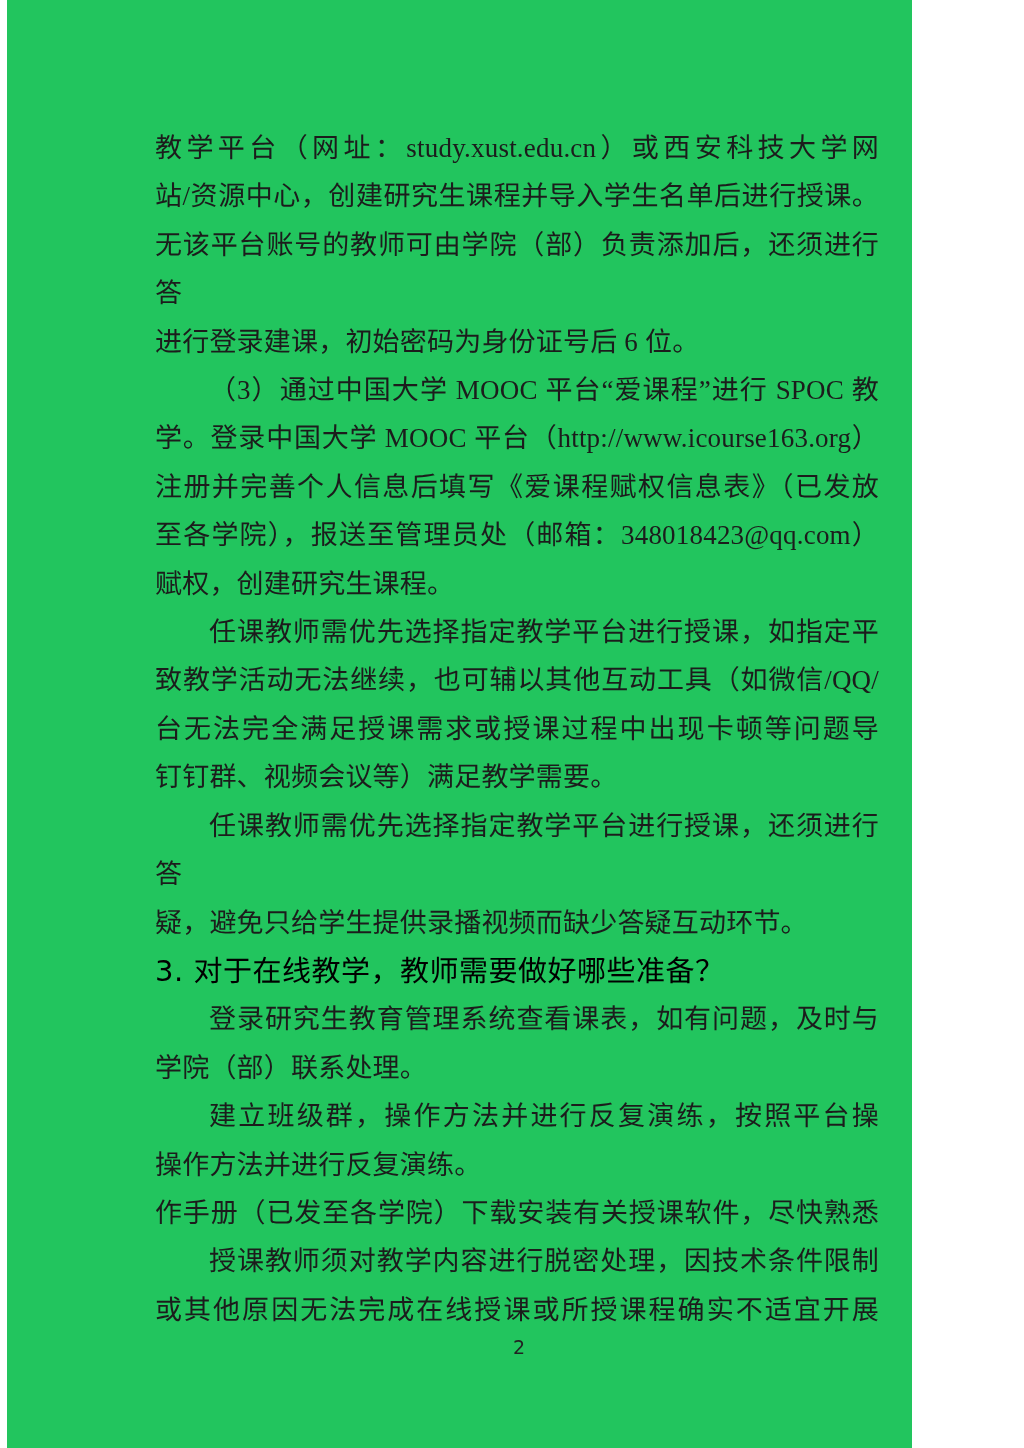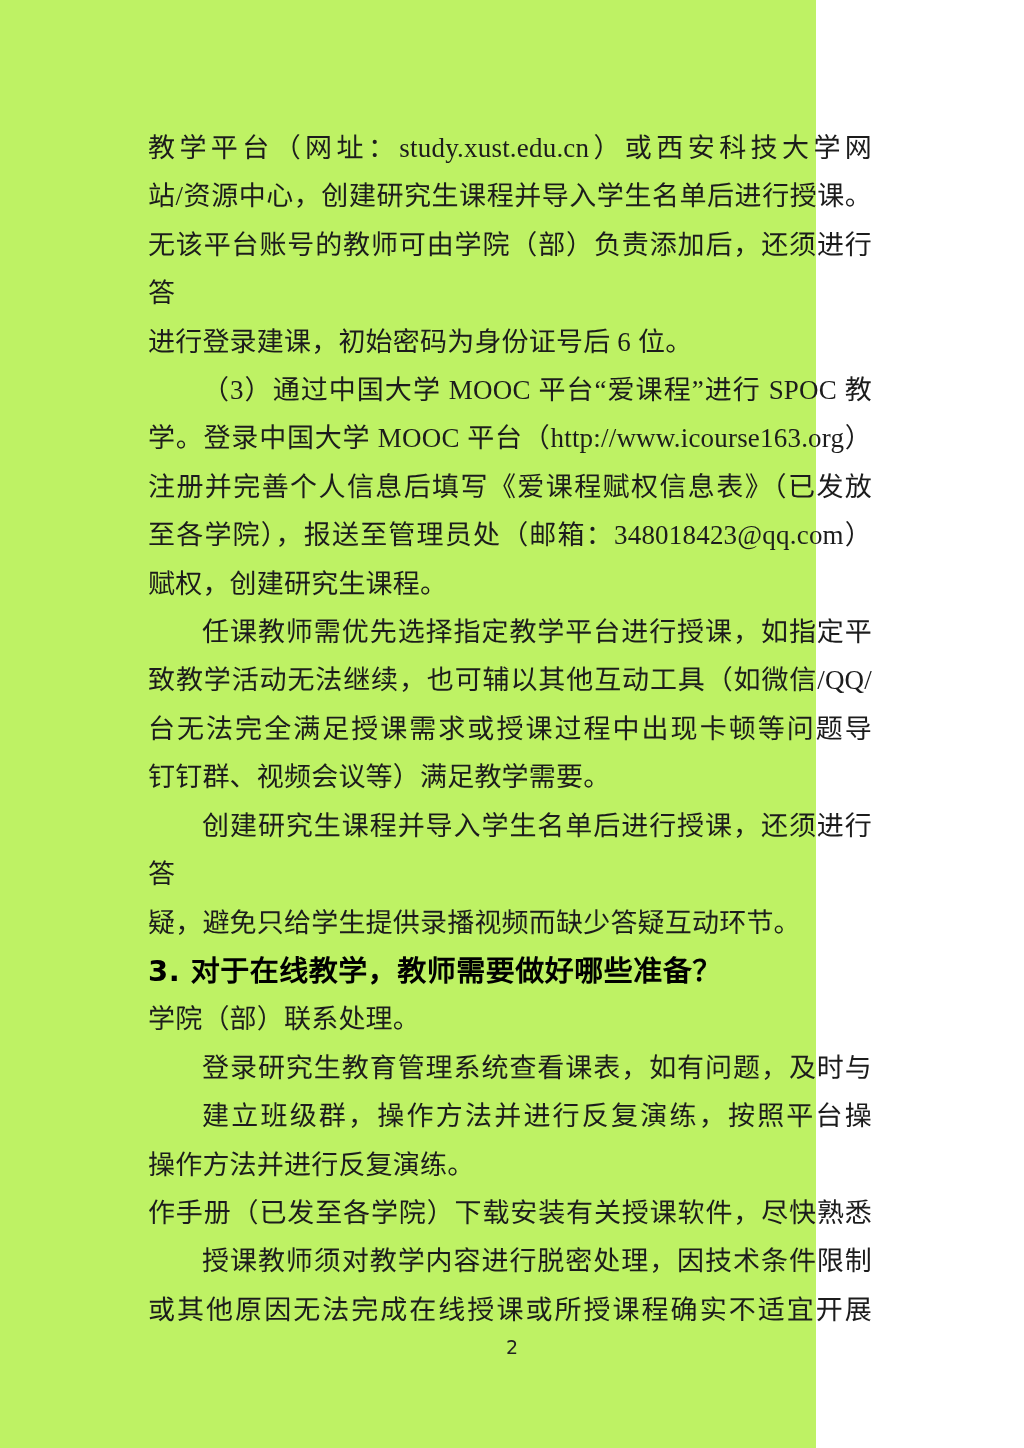--- a/index.html
+++ b/index.html
@@ -16,10 +16,10 @@
   }
   .page {
     position: absolute;
-    left: 0; top: 0;
-    width: 816px;
+    left: 7px; top: 0;
+    width: 905px;
     height: 1448px;
-    background: #bef264;
+    background: #22c55e;
   }
   .content {
     position: absolute;

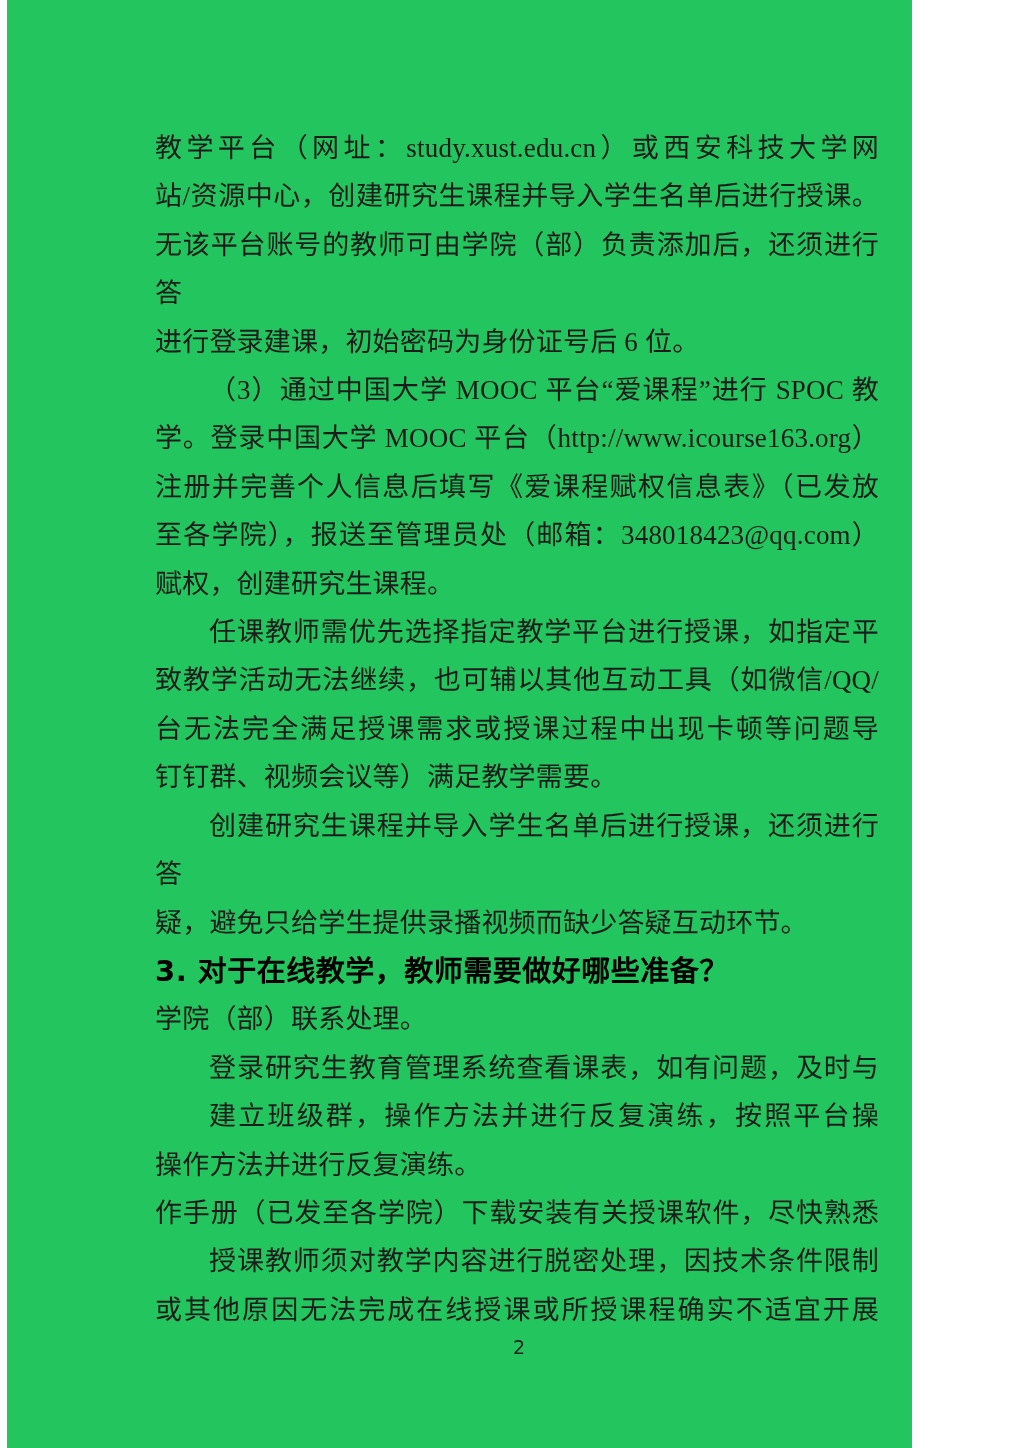--- a/index.html
+++ b/index.html
@@ -93,7 +93,7 @@
     </div>
 
     <div class="para">
-      <div class="line first">创建研究生课程并导入学生名单后进行授课，还须进行答</div>
+      <div class="line first">任课教师需优先选择指定教学平台进行授课，还须进行答</div>
       <div class="line end">疑，避免只给学生提供录播视频而缺少答疑互动环节。</div>
     </div>
 

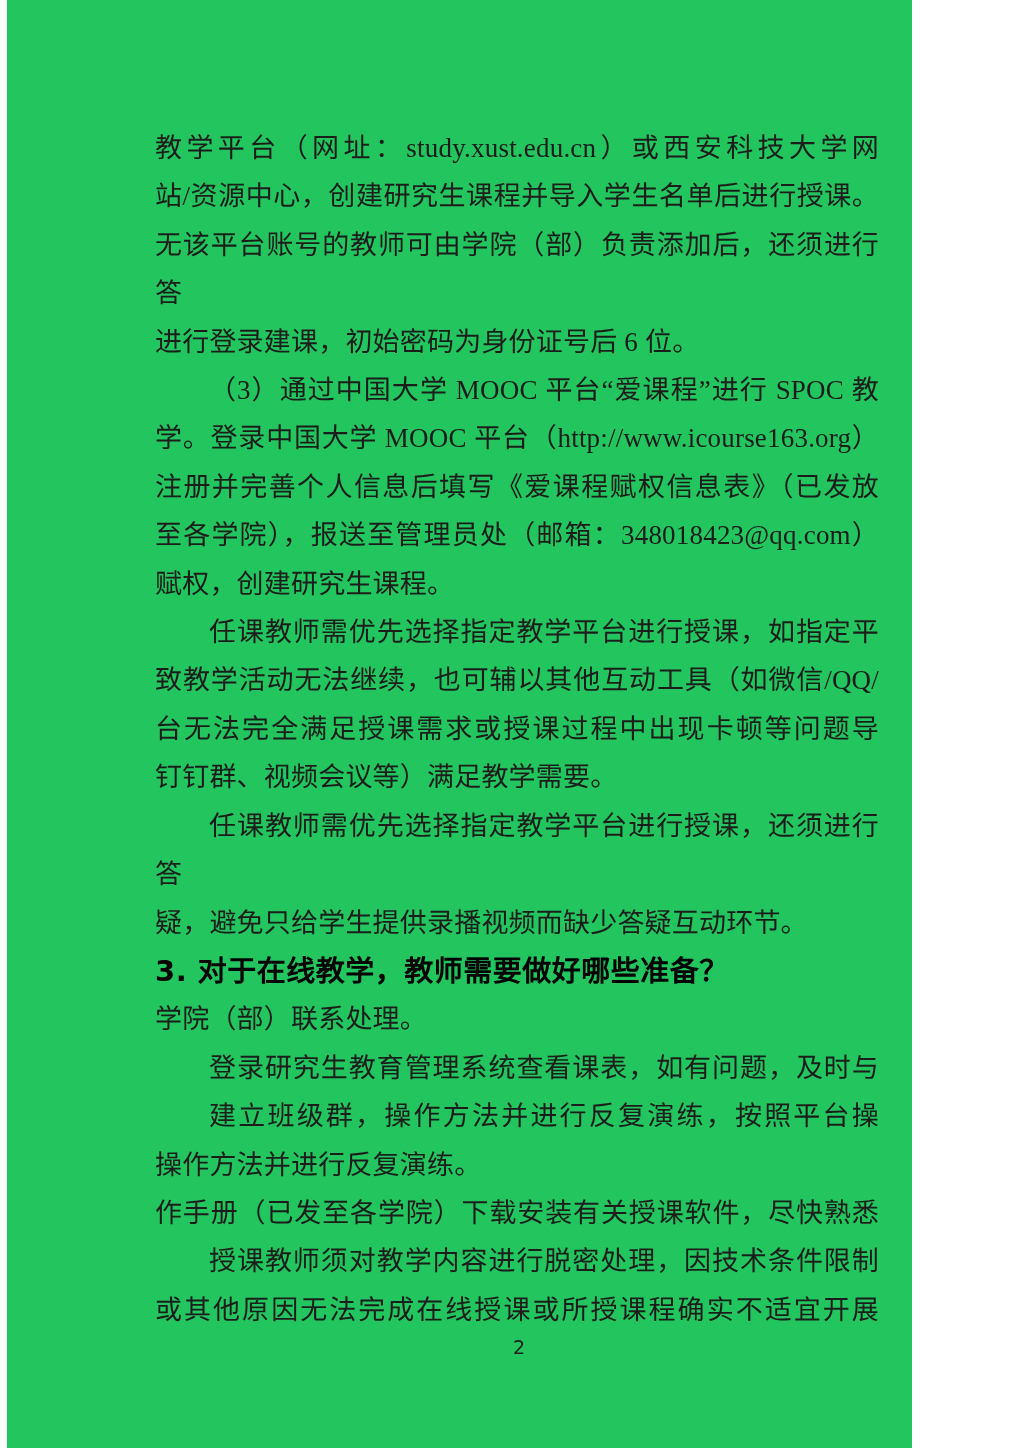--- a/index.html
+++ b/index.html
@@ -44,7 +44,7 @@
   }
   .line.heading {
     font-family: "DejaVu Sans", "Liberation Sans", sans-serif;
-    font-weight: bold;
+    font-weight: normal;
     font-size: 29px;
     color: #000000;
     text-align: left;

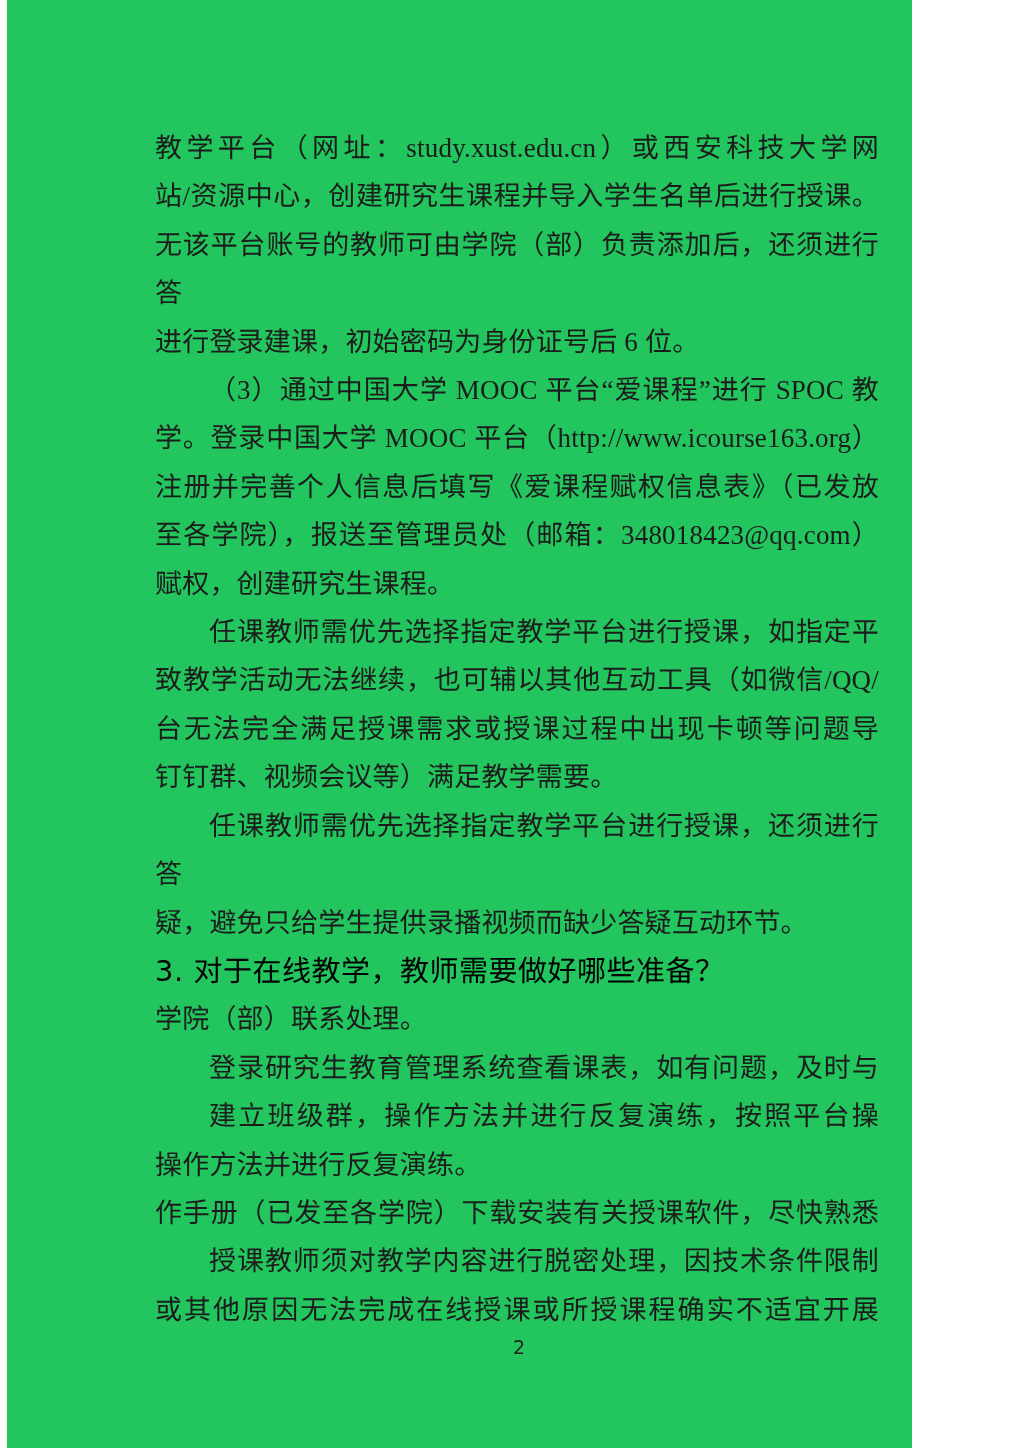--- a/index.html
+++ b/index.html
@@ -102,8 +102,8 @@
     </div>
 
     <div class="para">
+      <div class="line first">登录研究生教育管理系统查看课表，如有问题，及时与</div>
       <div class="line end">学院（部）联系处理。</div>
-      <div class="line first">登录研究生教育管理系统查看课表，如有问题，及时与</div>
     </div>
 
     <div class="para">

